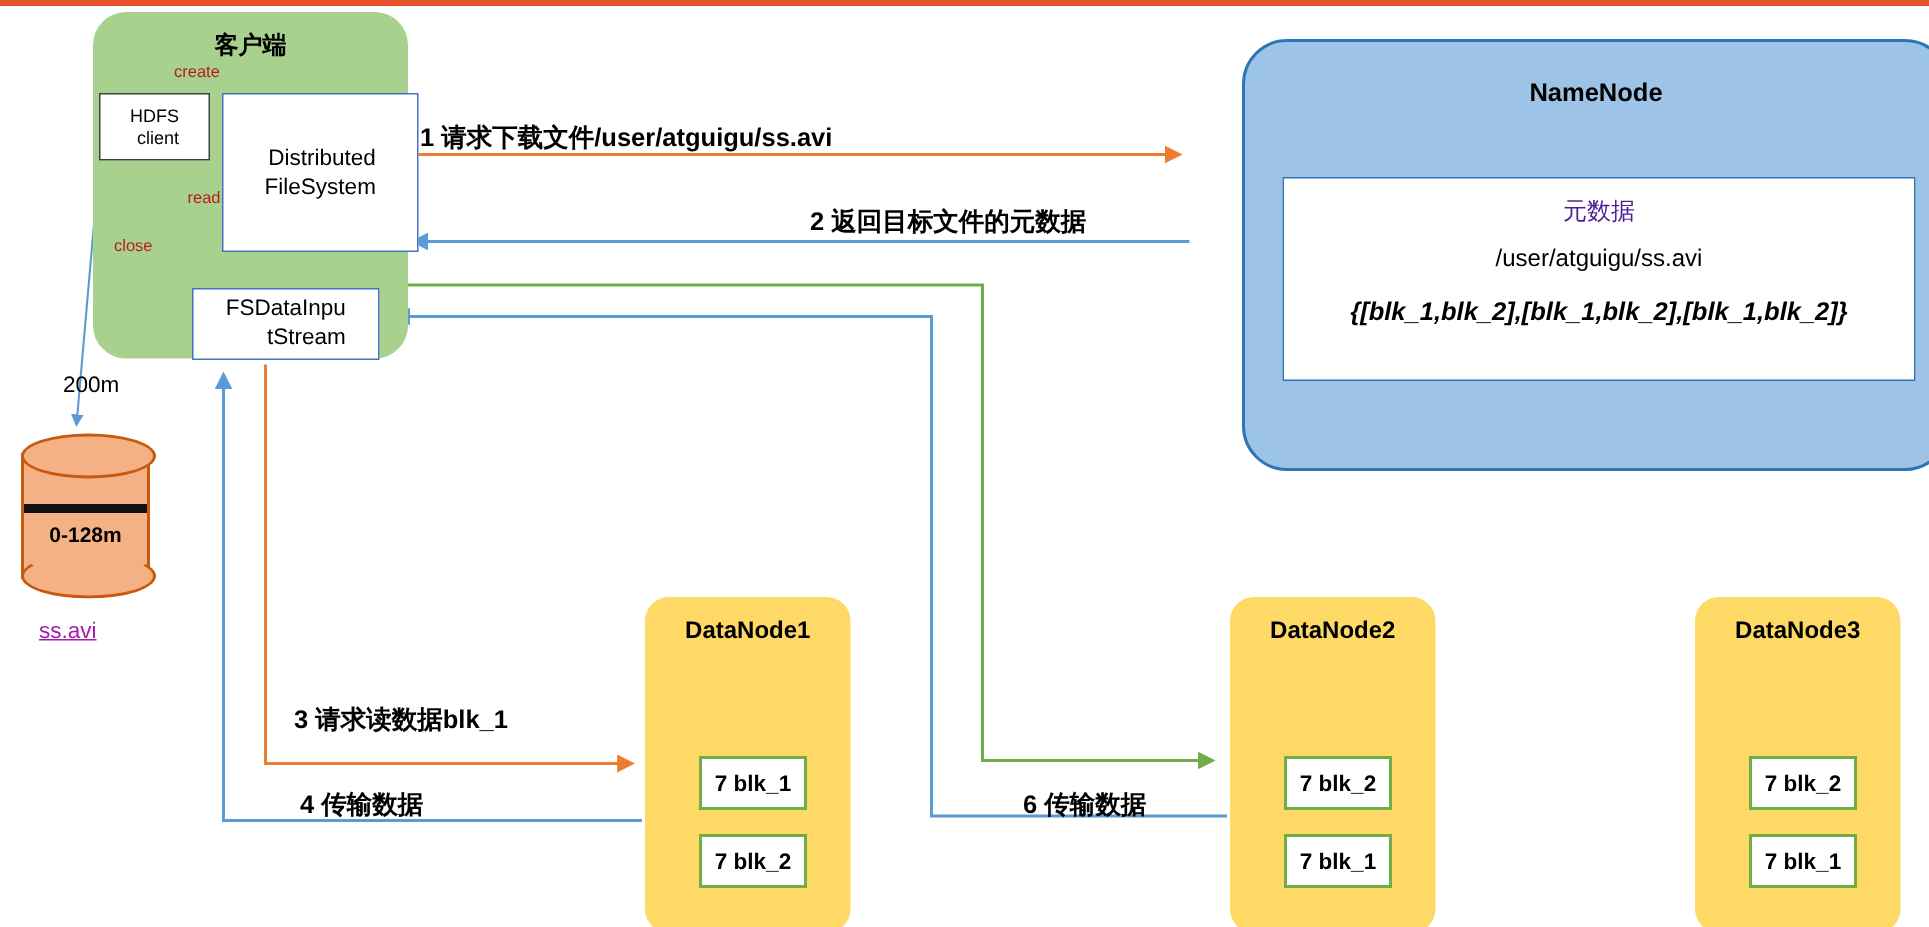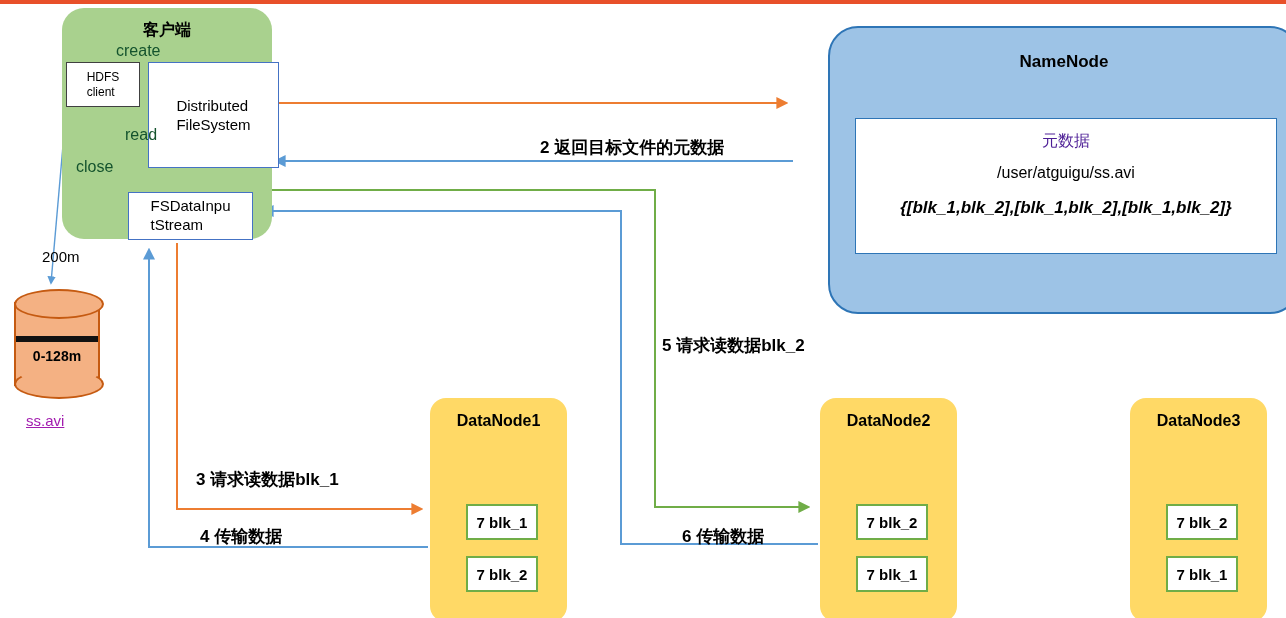--- a/index.html
+++ b/index.html
@@ -23,7 +23,7 @@
   .hdfs-client{left:4px; top:54px; width:74px; height:45px; border:1.5px solid #404040; font-size:12px; line-height:1.25;}
   .dfs{left:86px; top:54px; width:131px; height:106px; border:1.5px solid #4472c4; font-size:15px; line-height:1.3;}
   .fsdis{left:66px; top:184px; width:125px; height:48px; border:1.5px solid #4472c4; font-size:15px; line-height:1.25;}
-  .mini-label{position:absolute; font-size:16px; color:#14532d;}
+  .mini-label{position:absolute; font-size:11px; color:#b91c1c;}
   .lbl-create{left:54px; top:34px;}
   .lbl-read{left:51px; top:118px;padding-left:12px;}
   .lbl-close{left:14px; top:150px;}

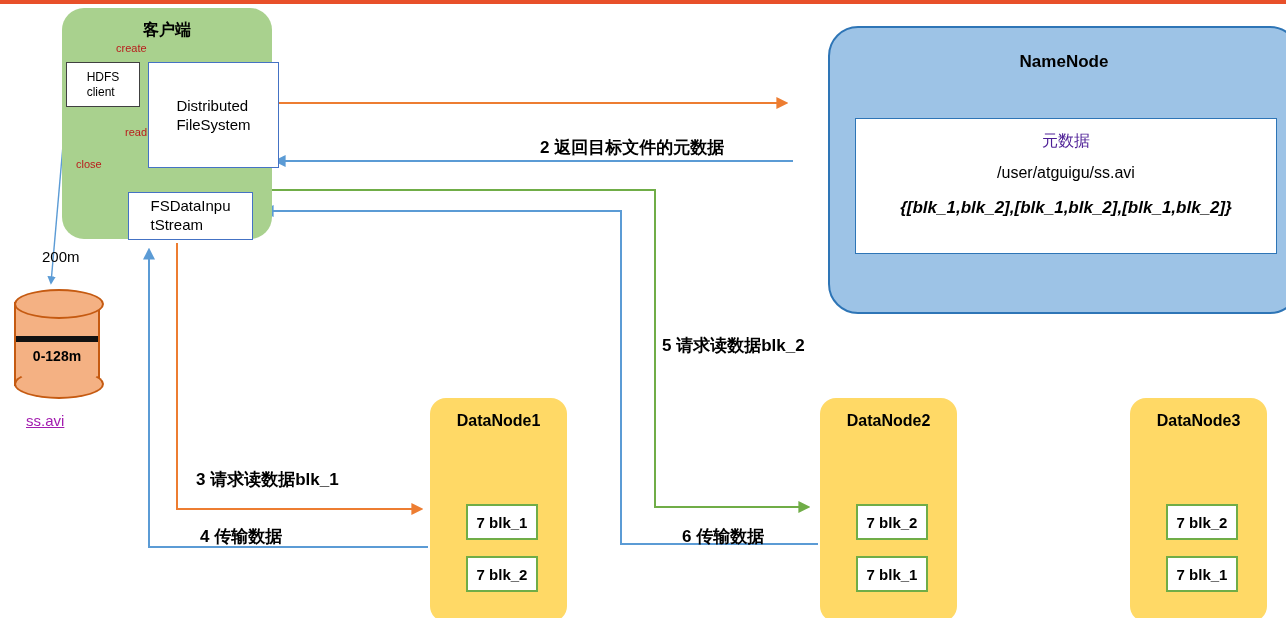--- a/index.html
+++ b/index.html
@@ -19,7 +19,7 @@
   .client-title{position:absolute; left:0; right:0; top:12px; text-align:center;
     font-size:16px; font-weight:600; color:#000;}
   .wbox{position:absolute; background:#fff; display:flex; align-items:center;
-    justify-content:center; text-align:left; white-space:pre-line; color:#000;}
+    justify-content:center; text-align:right; white-space:pre-line; color:#000;}
   .hdfs-client{left:4px; top:54px; width:74px; height:45px; border:1.5px solid #404040; font-size:12px; line-height:1.25;}
   .dfs{left:86px; top:54px; width:131px; height:106px; border:1.5px solid #4472c4; font-size:15px; line-height:1.3;}
   .fsdis{left:66px; top:184px; width:125px; height:48px; border:1.5px solid #4472c4; font-size:15px; line-height:1.25;}

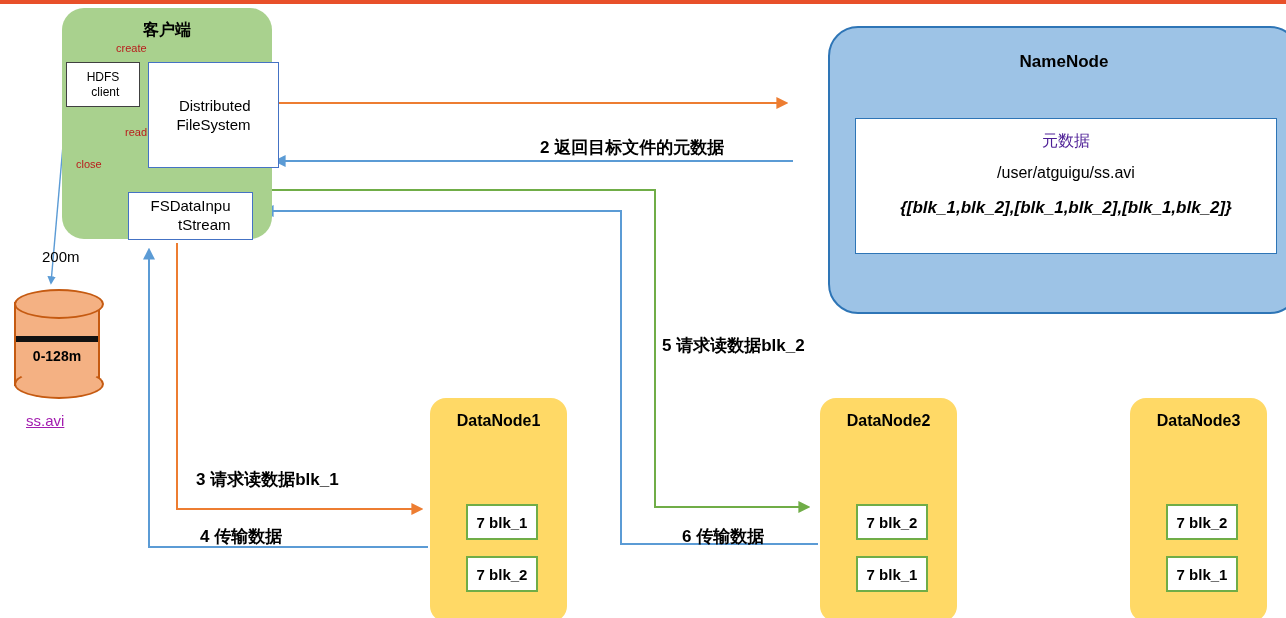--- a/index.html
+++ b/index.html
@@ -147,6 +147,7 @@
   </div>
   <div class="file-name">ss.avi</div>
 
+  <div class="step step1">1 请求下载文件/user/atguigu/ss.avi</div>
   <div class="step step2">2 返回目标文件的元数据</div>
   <div class="step step3">3 请求读数据blk_1</div>
   <div class="step step4">4 传输数据</div>

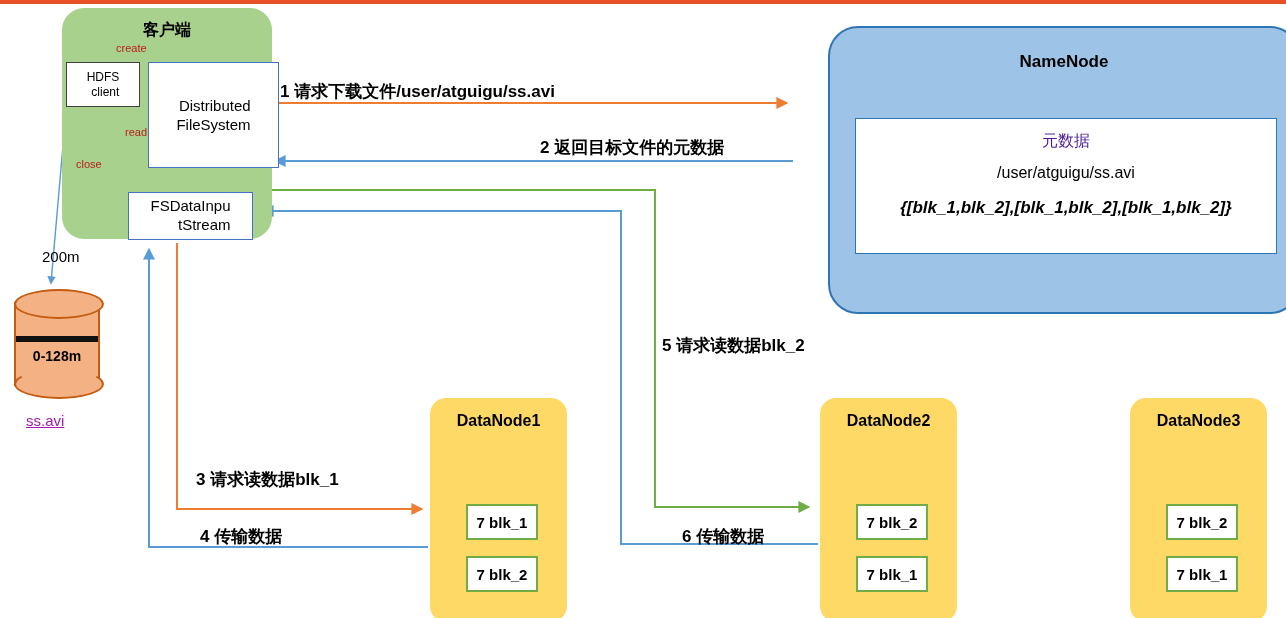--- a/index.html
+++ b/index.html
@@ -151,7 +151,6 @@
   <div class="step step2">2 返回目标文件的元数据</div>
   <div class="step step3">3 请求读数据blk_1</div>
   <div class="step step4">4 传输数据</div>
-  <div class="step step5">5 请求读数据blk_2</div>
   <div class="step step6">6 传输数据</div>
 
   <div class="datanode dn1">

